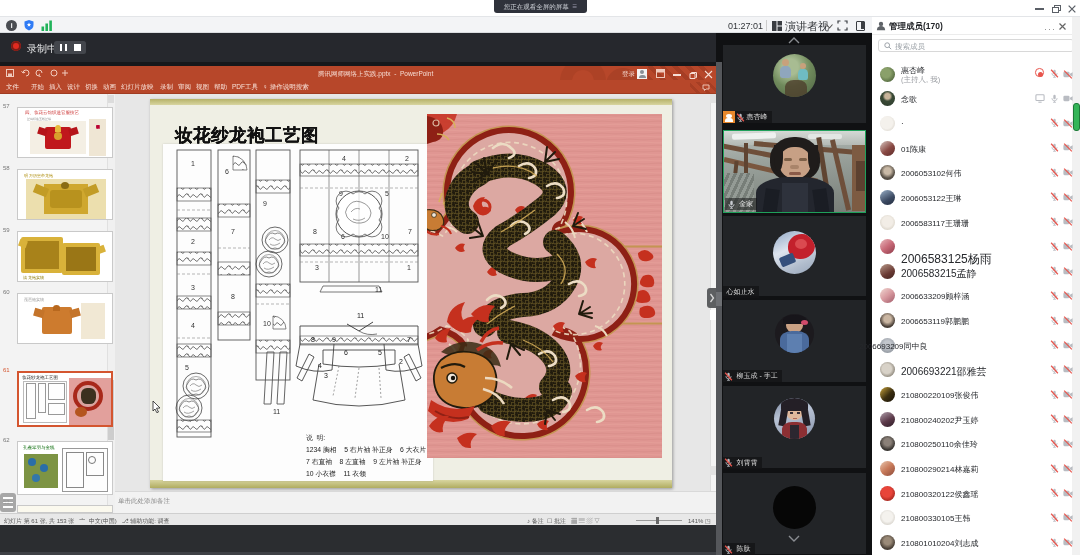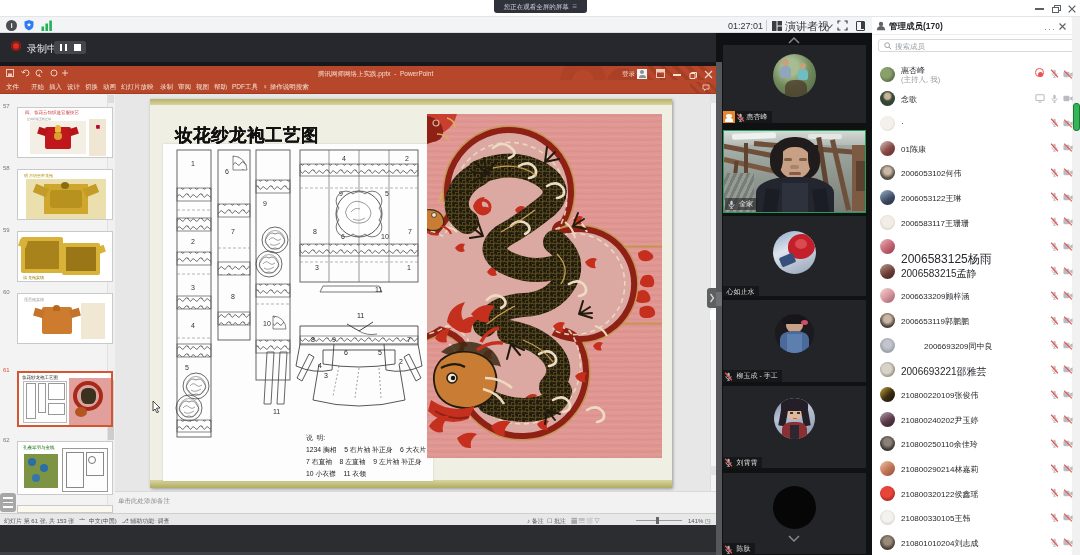--- a/index.html
+++ b/index.html
@@ -735,7 +735,7 @@
     <line x1="1.5" y1="0.5" x2="11.5" y2="10.5" stroke="#e8554d" stroke-width="1.6"></line>
   </svg>
 <div class="abs" style="left:879.5px;top:337.8px;width:15px;height:15px;border-radius:50%;background:radial-gradient(circle at 50% 42%,#c2c6cc 0 30%,#9aa0a8 70%,#888e96)"></div>
-<div class="abs" style="left:924px;top:340.8px;color:#26282c;font-size:8px">2006693209同中良</div>
+<div class="abs" style="left:859px;top:340.8px;color:#26282c;font-size:8px">2006693209同中良</div>
 <svg class="abs" style="left:1049.5px;top:340.26px" width="9" height="9" viewBox="0 0 12 12">
     <rect x="4.4" y="1" width="3.2" height="6" rx="1.6" fill="#b9bcc2"></rect>
     <path d="M2.5 5.5 a3.5 3.5 0 0 0 7 0 M6 9 v2 M4 11 h4" stroke="#b9bcc2" stroke-width="1.1" fill="none"></path>

